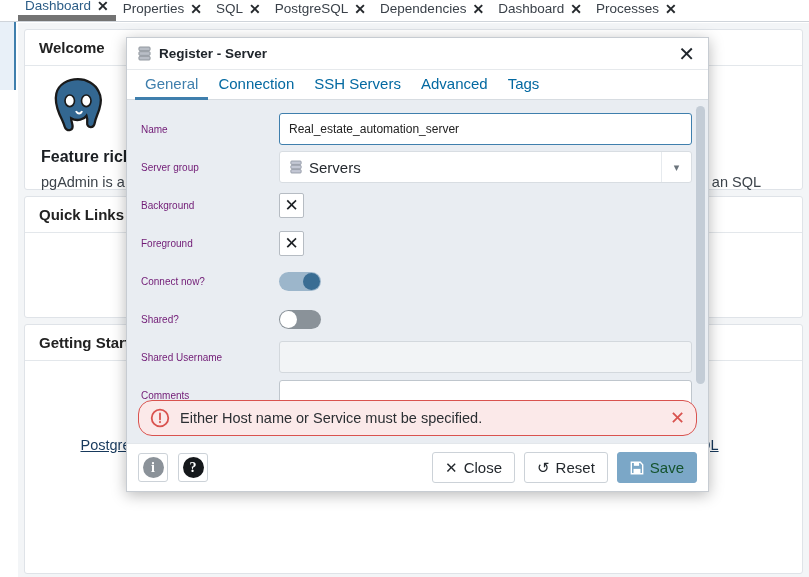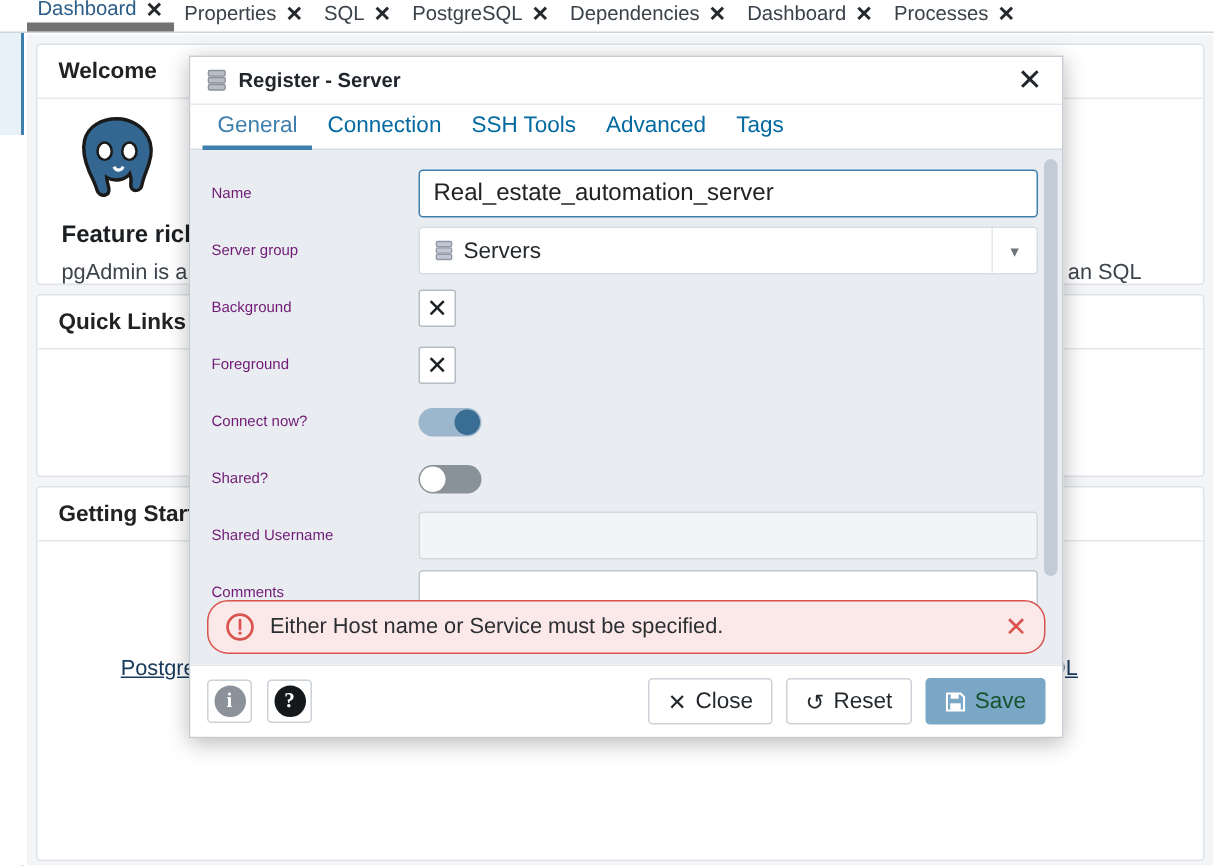--- a/index.html
+++ b/index.html
@@ -331,7 +331,7 @@
     <div class="dlg-tabs">
       <div class="dlg-tab active">General</div>
       <div class="dlg-tab">Connection</div>
-      <div class="dlg-tab">SSH Tools</div>
+      <div class="dlg-tab">SSH Servers</div>
       <div class="dlg-tab">Advanced</div>
       <div class="dlg-tab">Tags</div>
     </div>

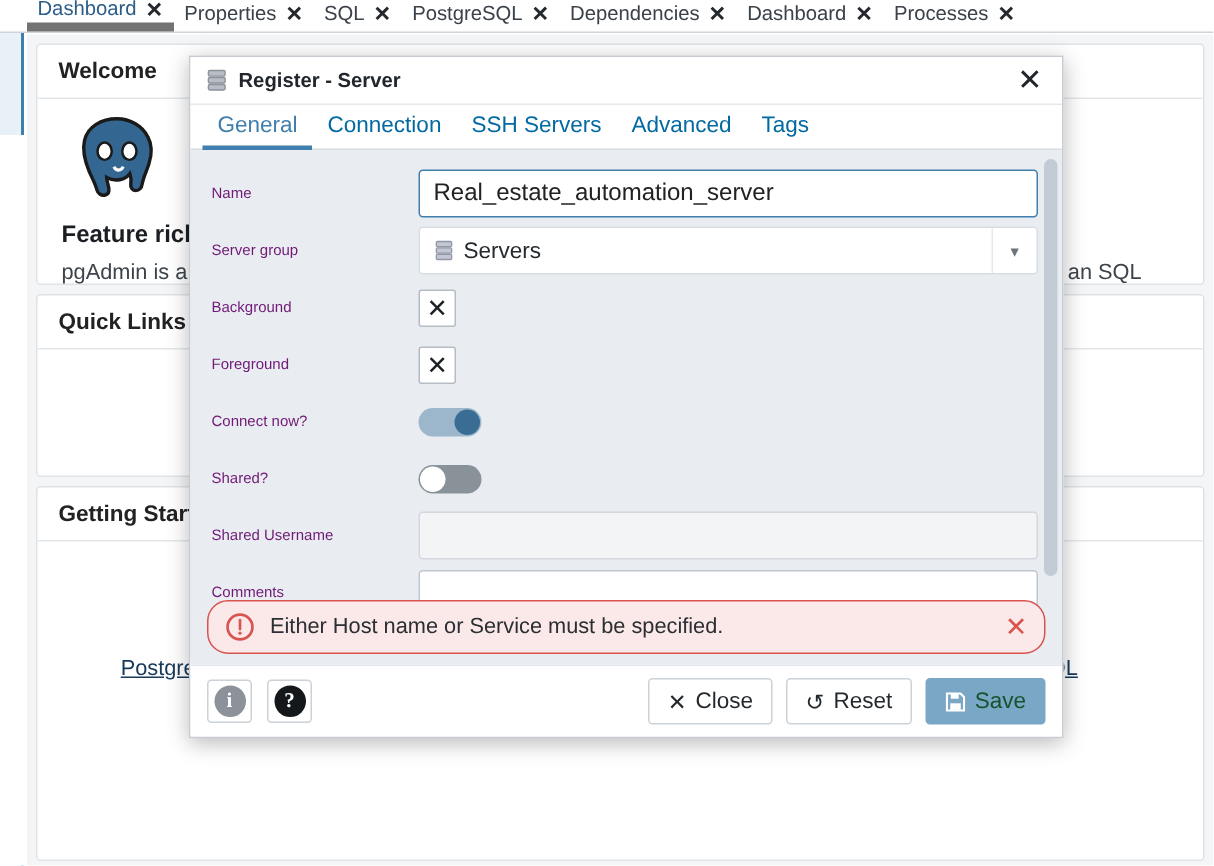--- a/index.html
+++ b/index.html
@@ -117,7 +117,7 @@
   .fctl { flex: 1 1 auto; }
 
   input.tbox {
-    width: 100%; height: 32px; font-size: 16px; color: #222;
+    width: 100%; height: 32px; font-size: 12px; color: #222;
     font-family: "Liberation Sans", sans-serif;
     padding: 0 9px; border: 1px solid #bfc6cd; border-radius: 3px; background: #fff;
     outline: none;

